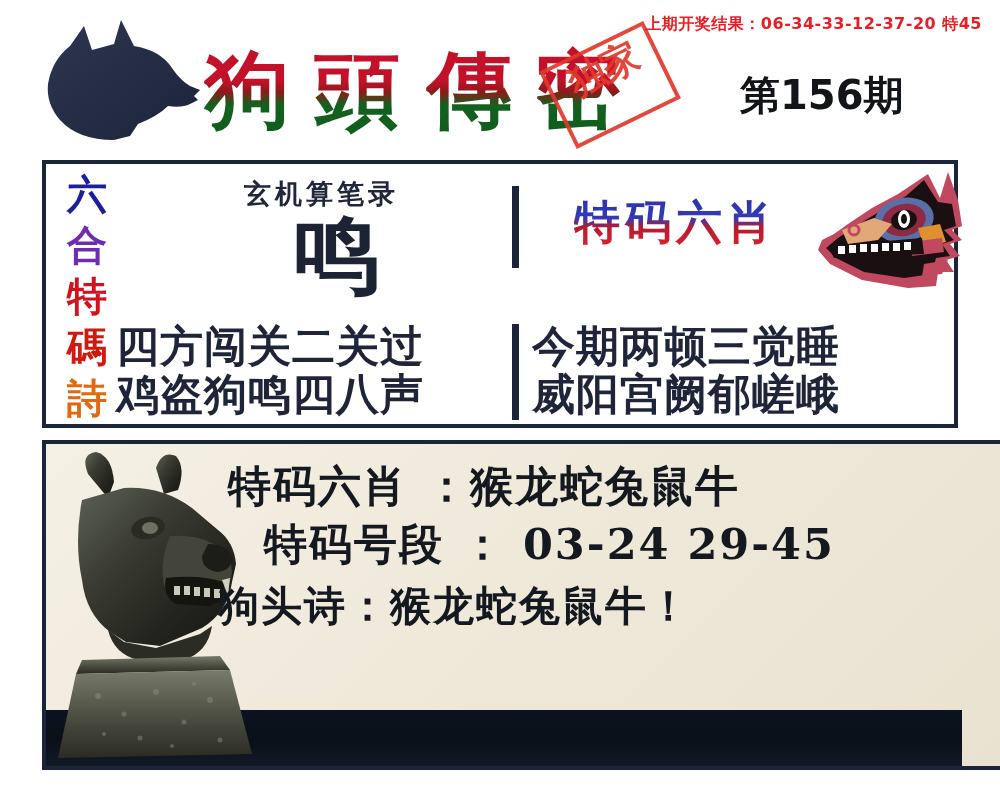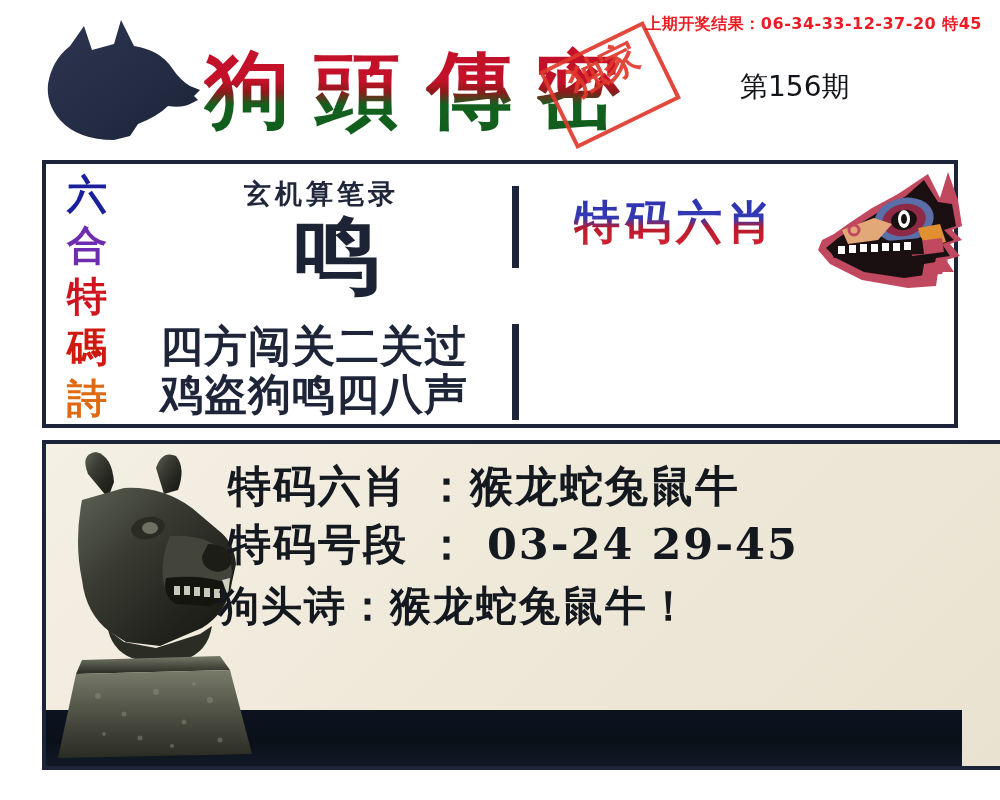--- a/index.html
+++ b/index.html
@@ -73,8 +73,8 @@
     position: absolute; left: 740px; top: 68px;
     color: #111418;
     font-family: "DejaVu Sans", "Liberation Sans", sans-serif;
-    font-weight: normal;
-    font-size: 28px;
+    font-weight: bold;
+    font-size: 40px;
     white-space: nowrap;
   }
 

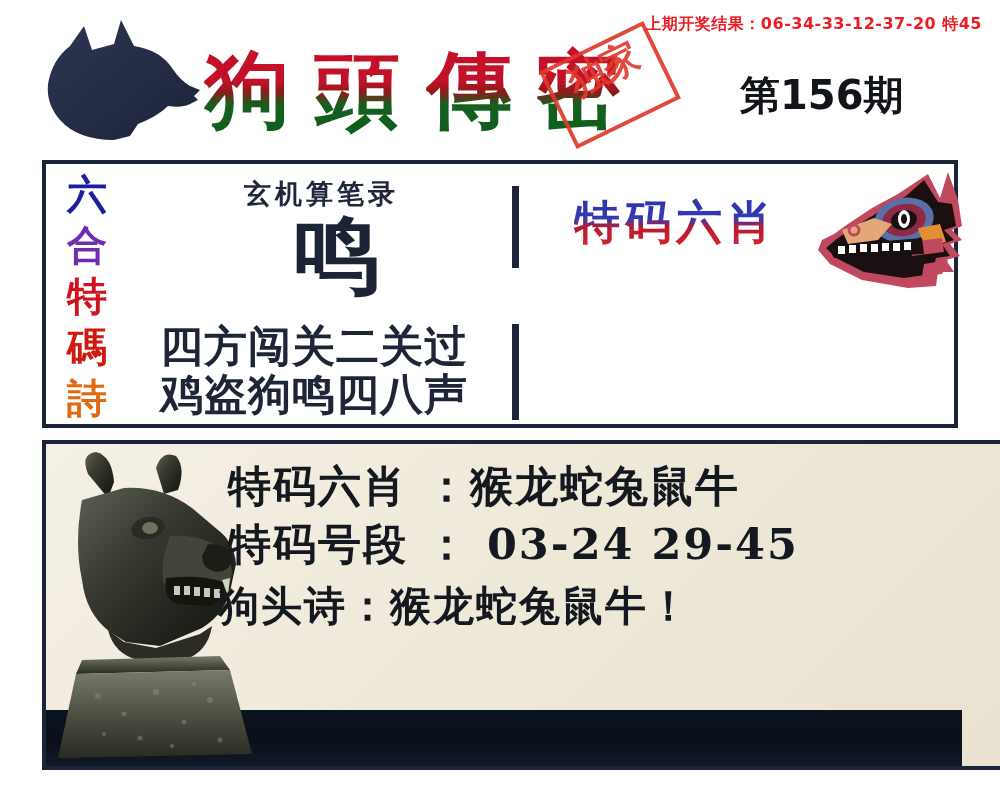--- a/index.html
+++ b/index.html
@@ -153,7 +153,6 @@
     color: #1e2539;
     letter-spacing: 1px;
     white-space: nowrap;
-    margin-left: 44px;
   }
   #poem-left  { left: 70px;  top: 158px; }
   #poem-right { left: 486px; top: 158px; }

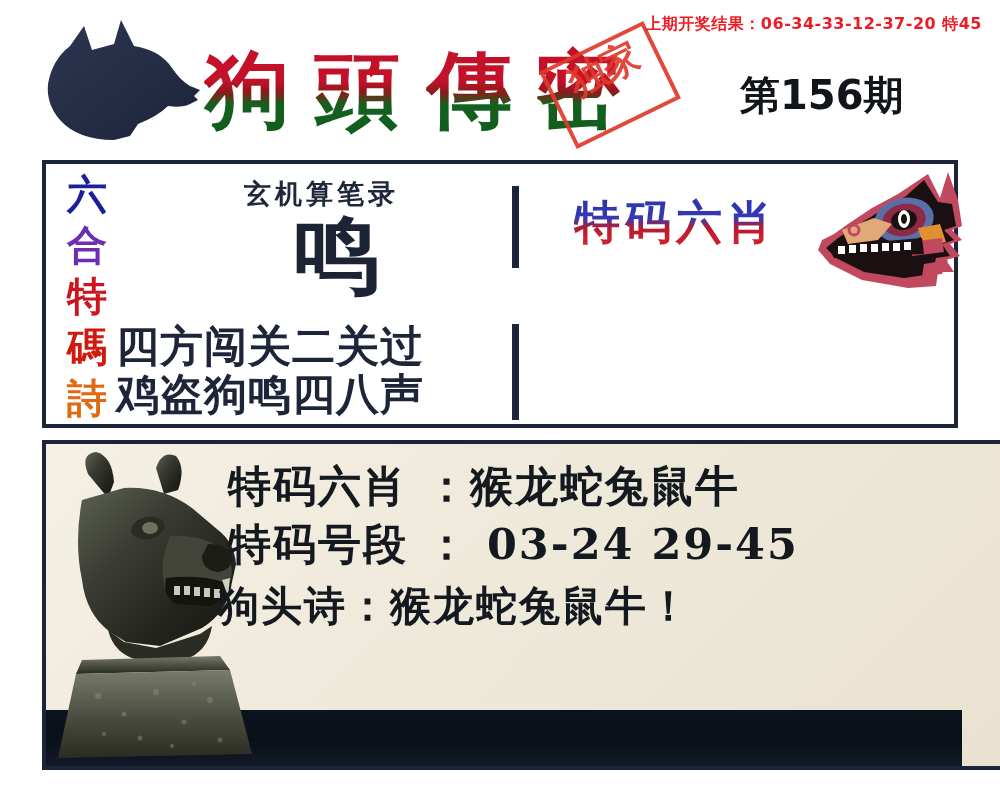--- a/index.html
+++ b/index.html
@@ -241,6 +241,10 @@
       <div>鸡盗狗鸣四八声</div>
     </div>
 
+    <div class="poem-col" id="poem-right">
+      <div>今期两顿三觉睡</div>
+      <div>威阳宫阙郁嵯峨</div>
+    </div>
   </div>
 
   <svg id="wolf-icon" viewBox="0 0 152 128">

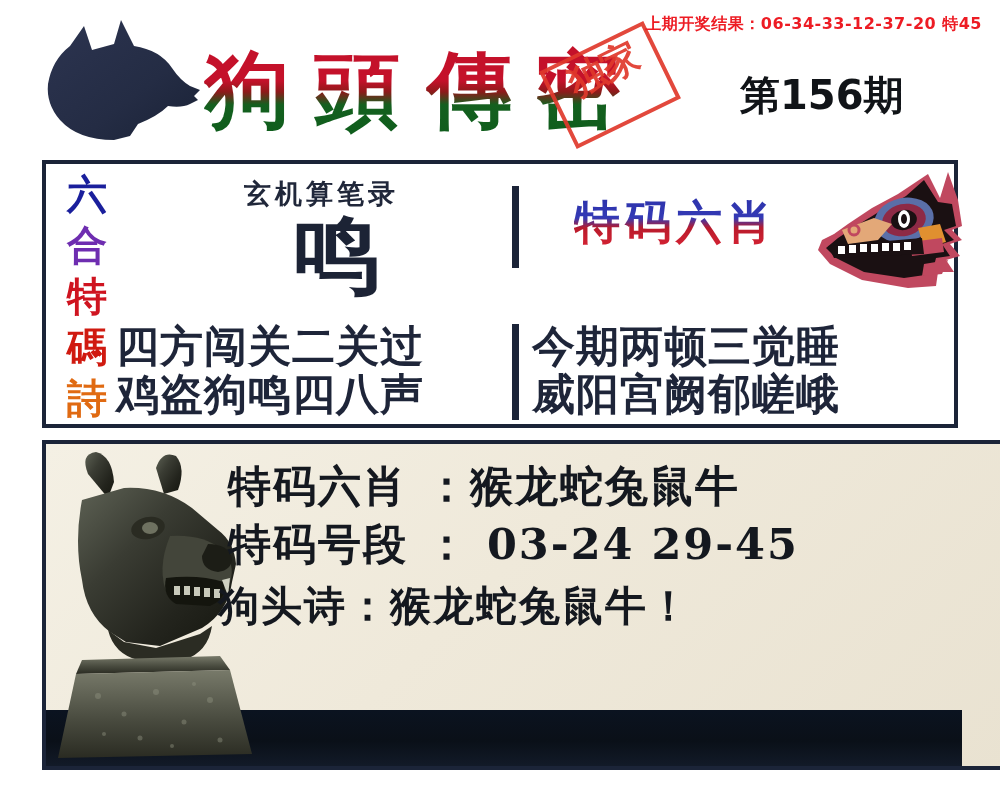--- a/index.html
+++ b/index.html
@@ -183,7 +183,7 @@
     white-space: nowrap;
   }
   #bl0 { font-size: 43px; line-height: 56px; letter-spacing: 2px; }
-  #bl1 { font-size: 43px; line-height: 60px; letter-spacing: 2px; }
+  #bl1 { font-size: 43px; line-height: 60px; letter-spacing: 2px; margin-left: 36px; }
   #bl2 { font-size: 43px; line-height: 68px; letter-spacing: 2px; font-family: "DejaVu Serif","Liberation Serif",serif; }
   #bl3 { font-size: 41px; line-height: 64px; letter-spacing: 2px; margin-left: -10px; }
 </style>

